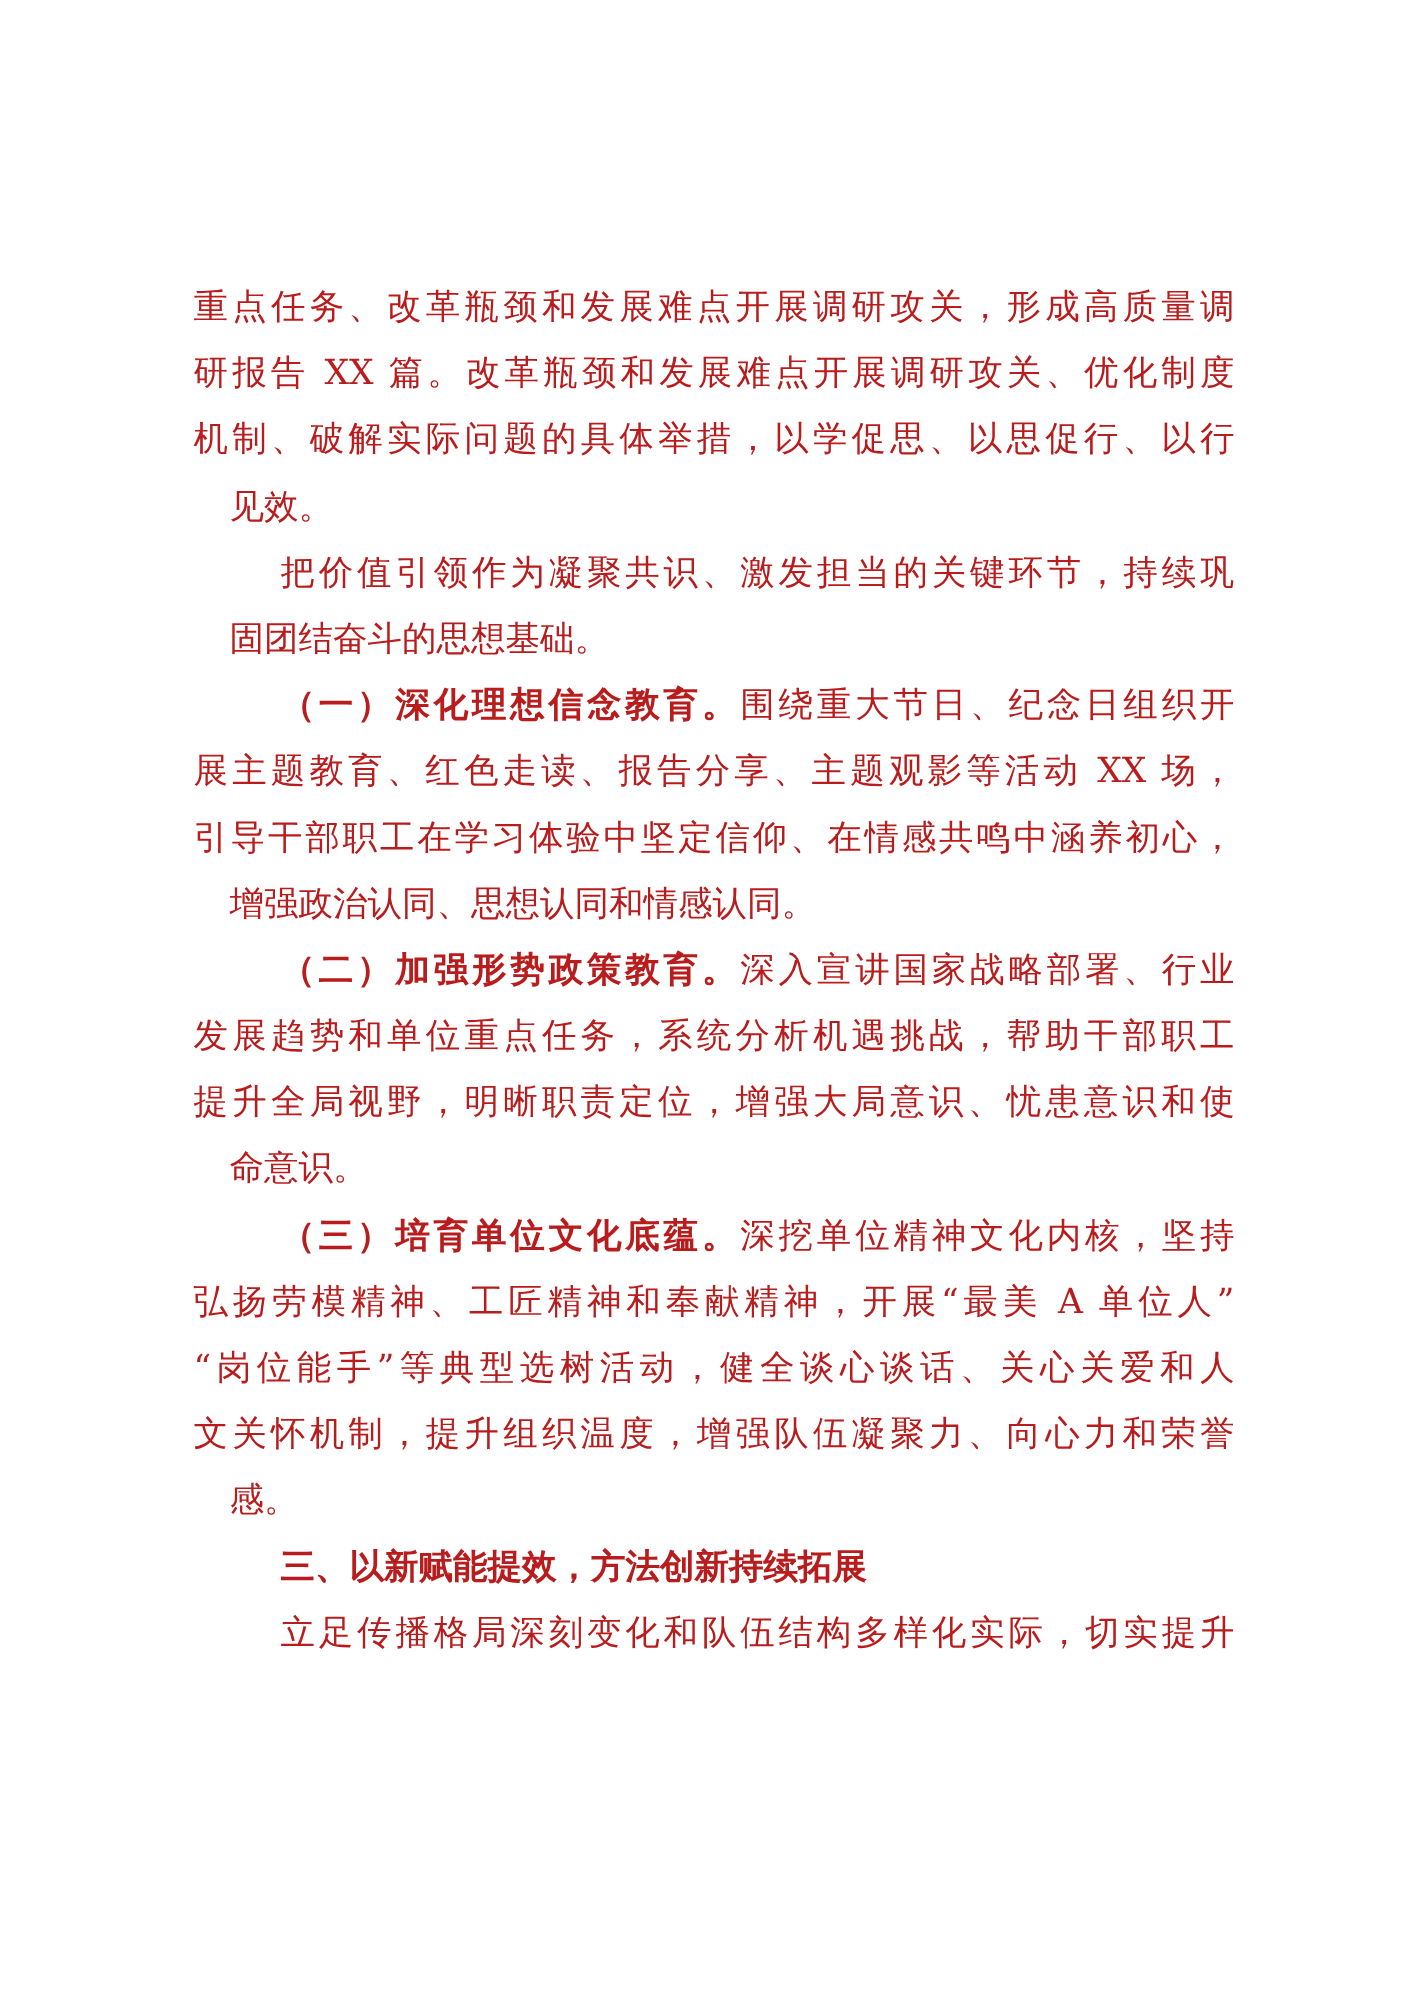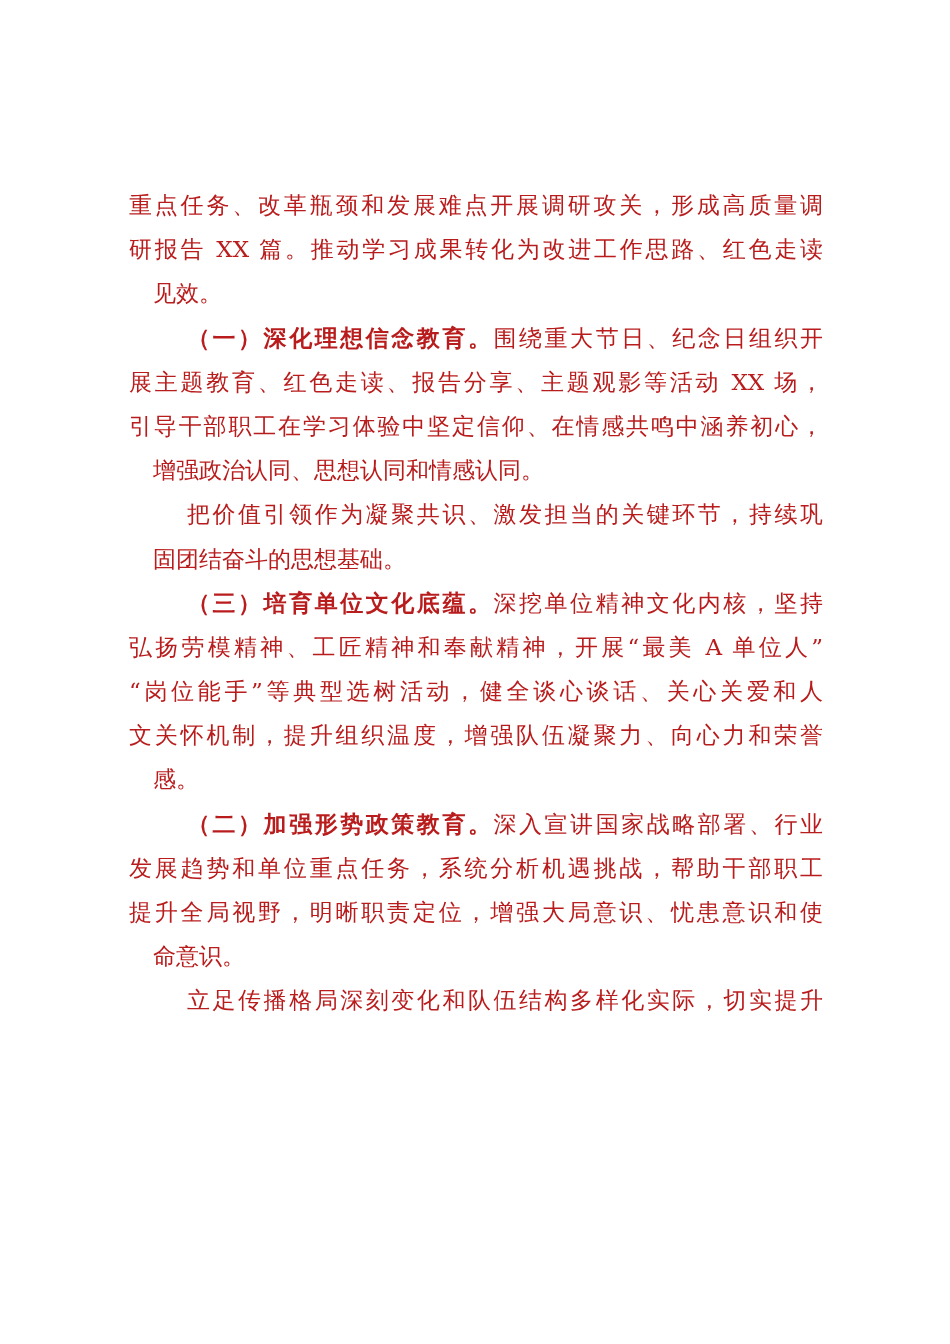--- a/index.html
+++ b/index.html
@@ -37,7 +37,7 @@
 
     <div>
       <div class="line">重点任务、改革瓶颈和发展难点开展调研攻关，形成高质量调</div>
-      <div class="line">研报告 XX 篇。推动学习成果转化为改进工作思路、红色走读</div>
+      <div class="line">研报告 XX 篇。改革瓶颈和发展难点开展调研攻关、优化制度</div>
       <div class="line last">见效。</div>
     </div>
 

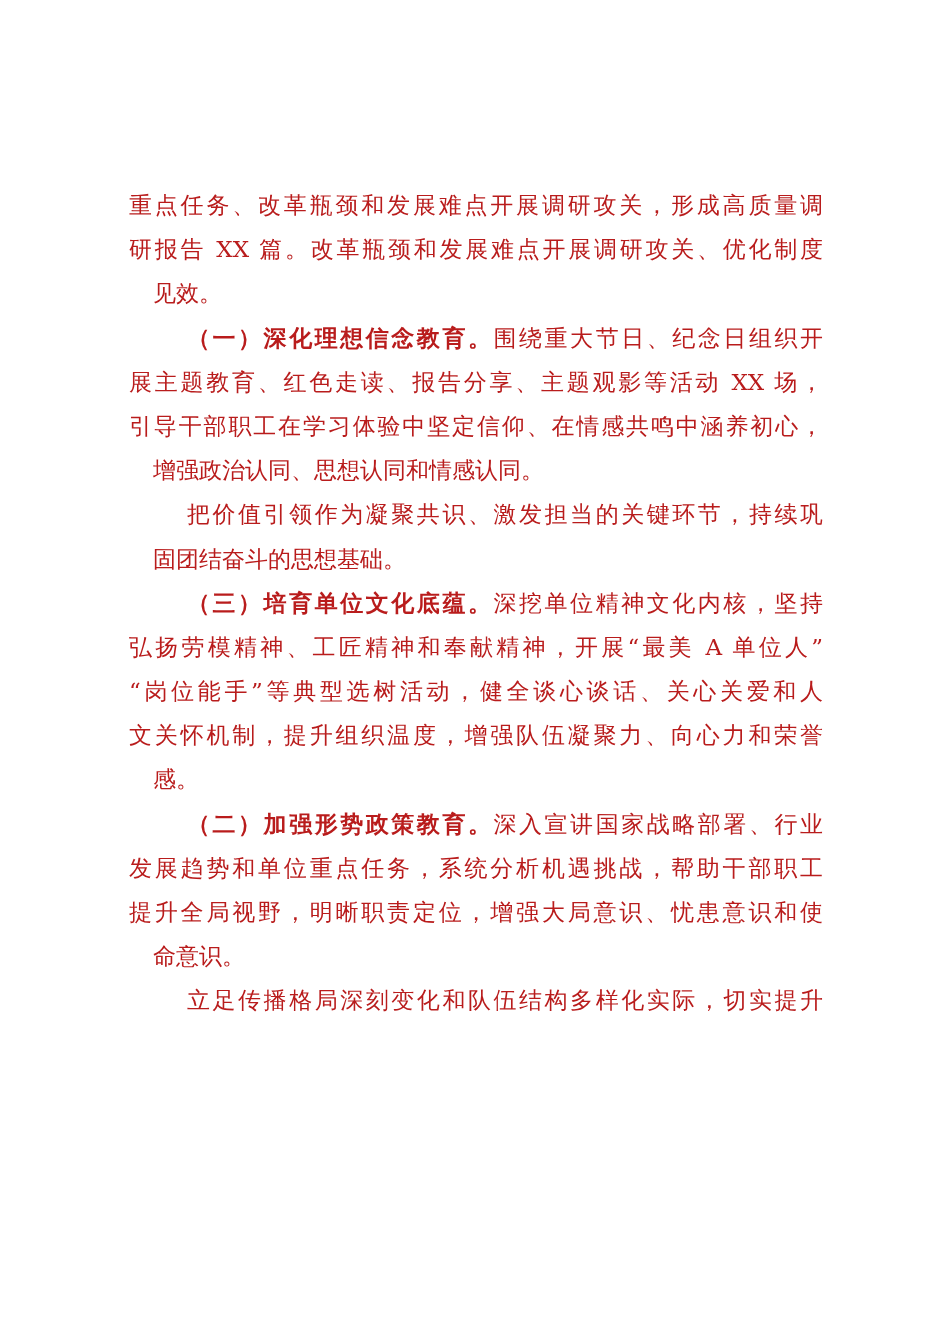--- a/index.html
+++ b/index.html
@@ -38,6 +38,7 @@
     <div>
       <div class="line">重点任务、改革瓶颈和发展难点开展调研攻关，形成高质量调</div>
       <div class="line">研报告 XX 篇。改革瓶颈和发展难点开展调研攻关、优化制度</div>
+      <div class="line">机制、破解实际问题的具体举措，以学促思、以思促行、以行</div>
       <div class="line last">见效。</div>
     </div>
 

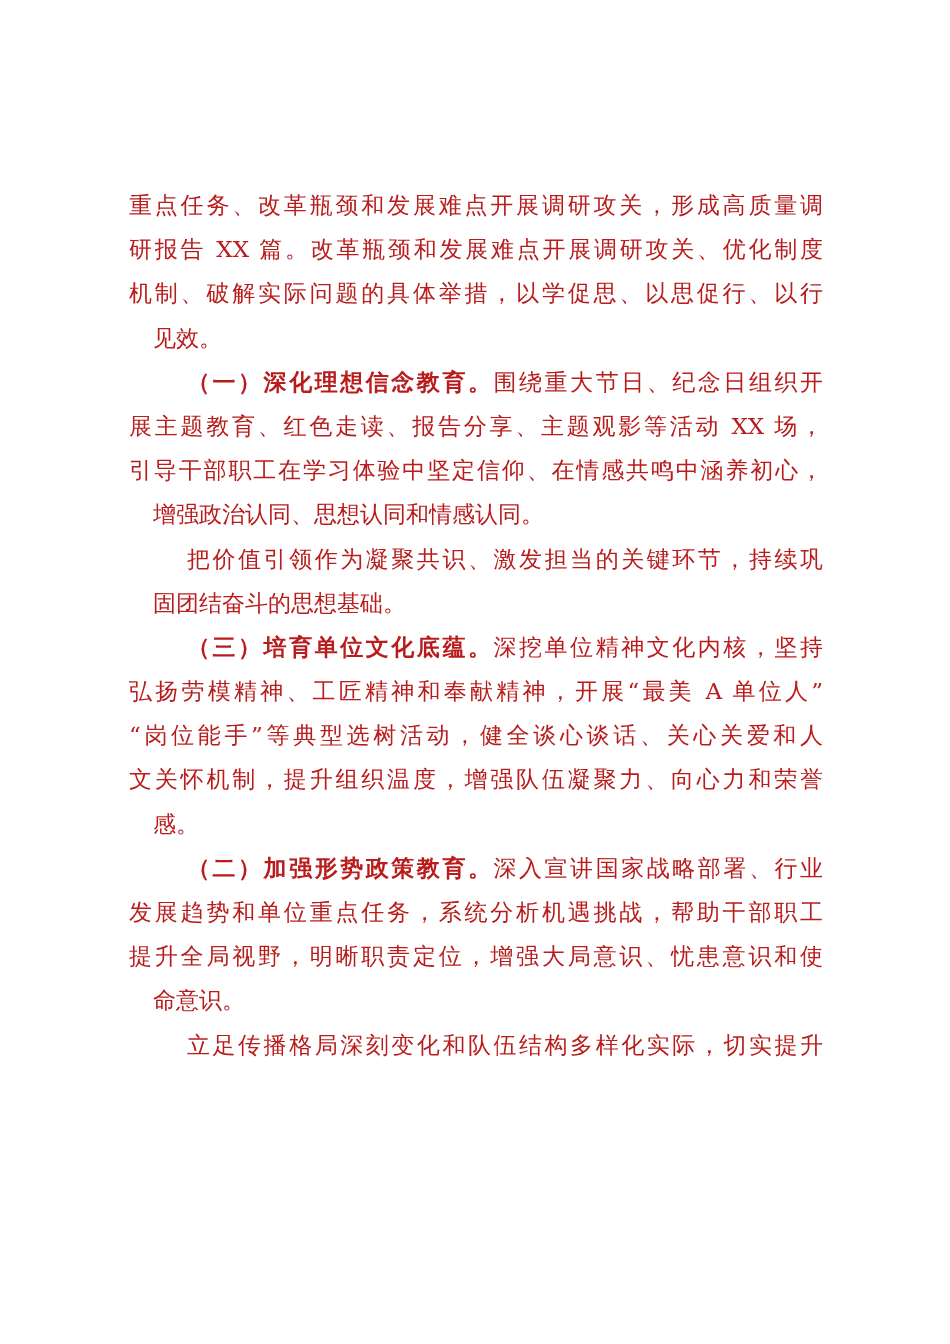--- a/index.html
+++ b/index.html
@@ -44,15 +44,15 @@
 
 
     <div>
+      <div class="line indent">把价值引领作为凝聚共识、激发担当的关键环节，持续巩</div>
+      <div class="line last">固团结奋斗的思想基础。</div>
+    </div>
+
+    <div>
       <div class="line indent"><span class="bold-lead">（一）深化理想信念教育。</span><span>围绕重大节日、纪念日组织开</span></div>
       <div class="line">展主题教育、红色走读、报告分享、主题观影等活动 XX 场，</div>
       <div class="line">引导干部职工在学习体验中坚定信仰、在情感共鸣中涵养初心，</div>
       <div class="line last">增强政治认同、思想认同和情感认同。</div>
-    </div>
-
-    <div>
-      <div class="line indent">把价值引领作为凝聚共识、激发担当的关键环节，持续巩</div>
-      <div class="line last">固团结奋斗的思想基础。</div>
     </div>
 
     <div>

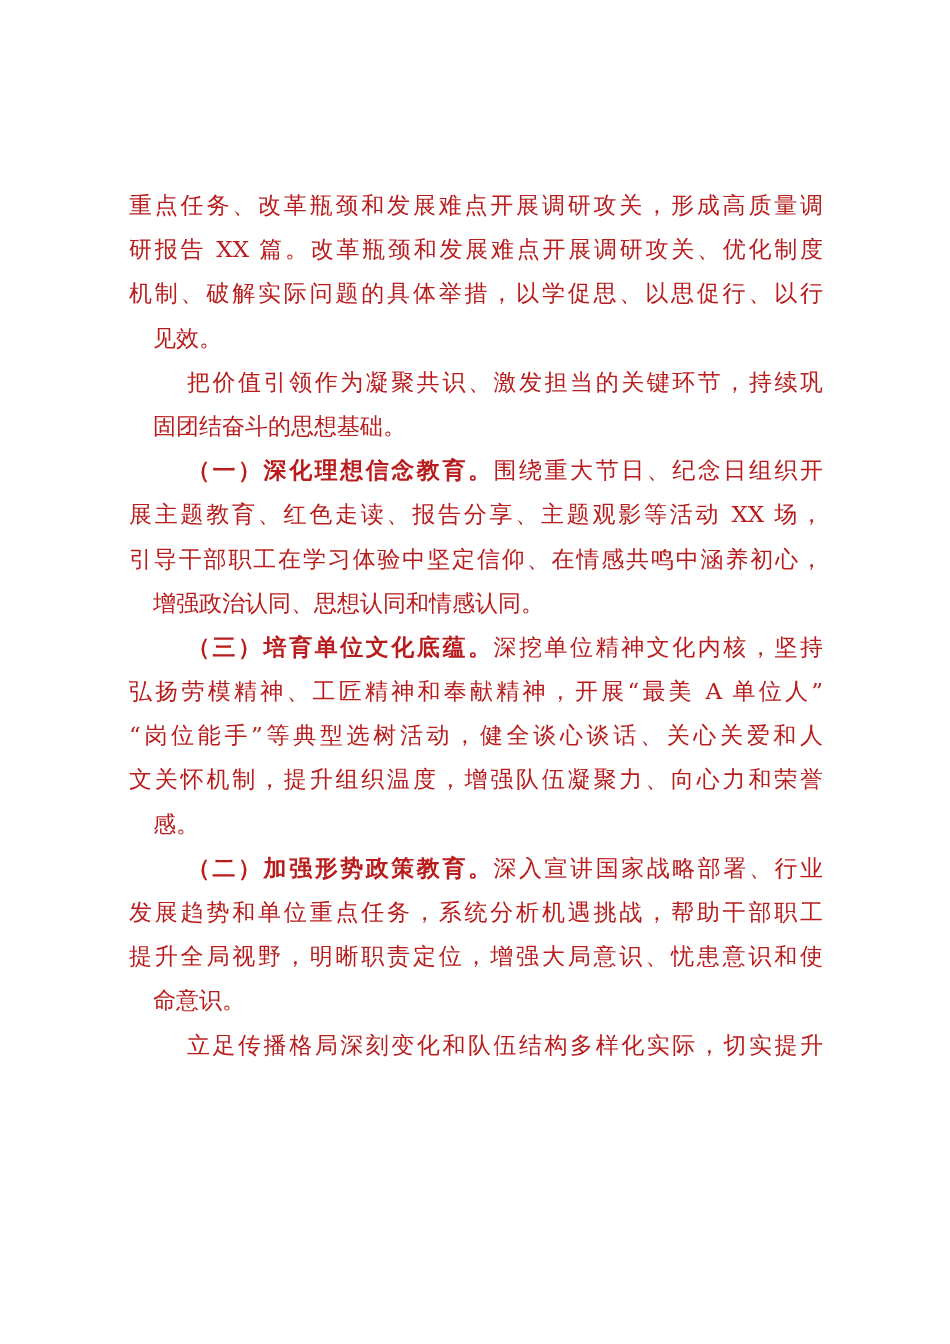--- a/index.html
+++ b/index.html
@@ -56,18 +56,18 @@
     </div>
 
     <div>
+      <div class="line indent"><span class="bold-lead">（二）加强形势政策教育。</span><span>深入宣讲国家战略部署、行业</span></div>
+      <div class="line">发展趋势和单位重点任务，系统分析机遇挑战，帮助干部职工</div>
+      <div class="line">提升全局视野，明晰职责定位，增强大局意识、忧患意识和使</div>
+      <div class="line last">命意识。</div>
+    </div>
+
+    <div>
       <div class="line indent"><span class="bold-lead">（三）培育单位文化底蕴。</span><span>深挖单位精神文化内核，坚持</span></div>
       <div class="line">弘扬劳模精神、工匠精神和奉献精神，开展“最美 A 单位人”</div>
       <div class="line">“岗位能手”等典型选树活动，健全谈心谈话、关心关爱和人</div>
       <div class="line">文关怀机制，提升组织温度，增强队伍凝聚力、向心力和荣誉</div>
       <div class="line last">感。</div>
-    </div>
-
-    <div>
-      <div class="line indent"><span class="bold-lead">（二）加强形势政策教育。</span><span>深入宣讲国家战略部署、行业</span></div>
-      <div class="line">发展趋势和单位重点任务，系统分析机遇挑战，帮助干部职工</div>
-      <div class="line">提升全局视野，明晰职责定位，增强大局意识、忧患意识和使</div>
-      <div class="line last">命意识。</div>
     </div>
 
 

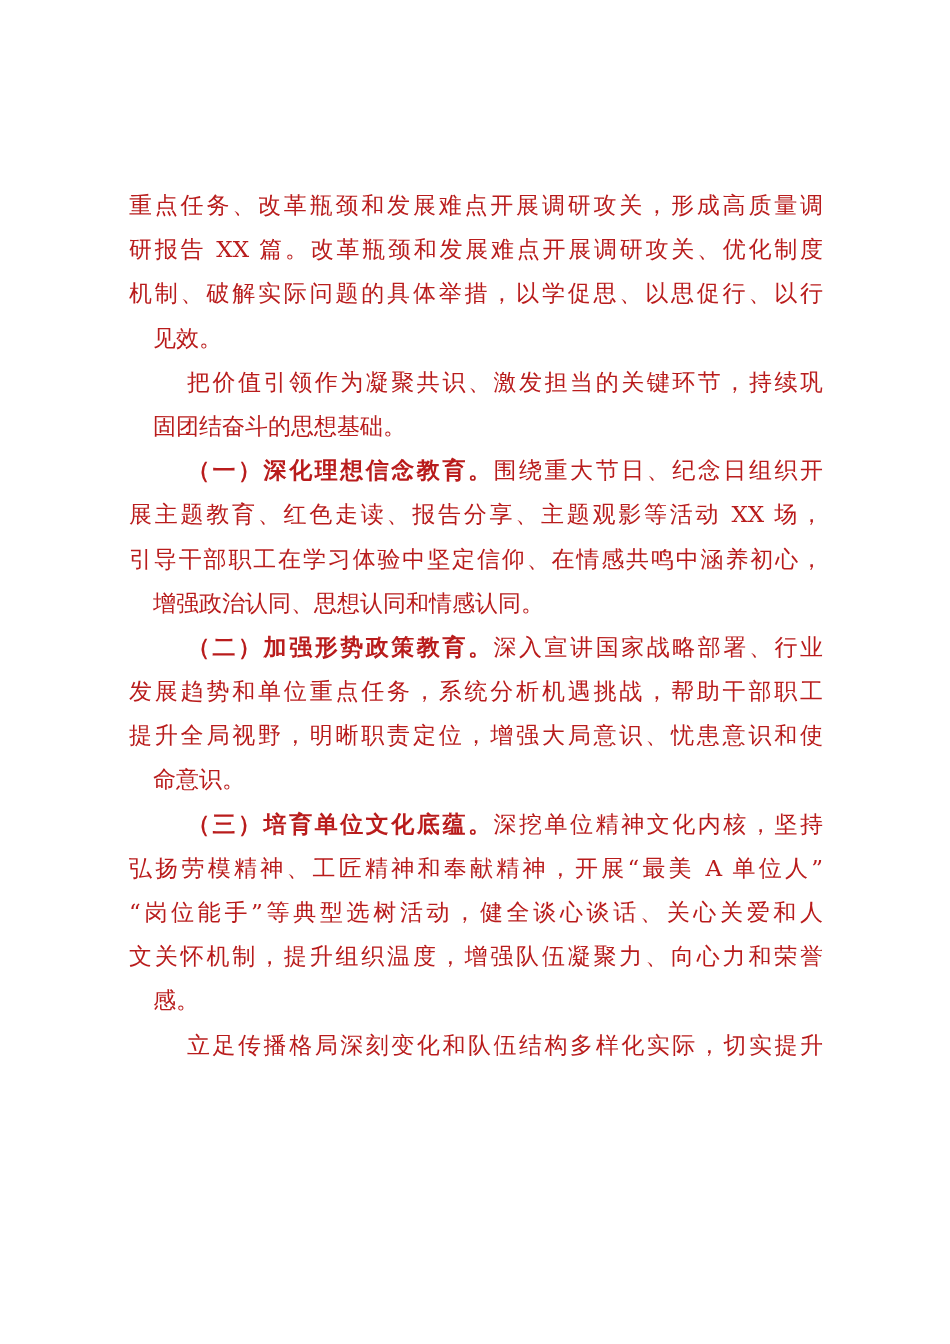--- a/index.html
+++ b/index.html
@@ -70,6 +70,7 @@
       <div class="line last">感。</div>
     </div>
 
+    <div class="line indent heading">三、以新赋能提效，方法创新持续拓展</div>
 
     <div>
       <div class="line indent">立足传播格局深刻变化和队伍结构多样化实际，切实提升</div>

